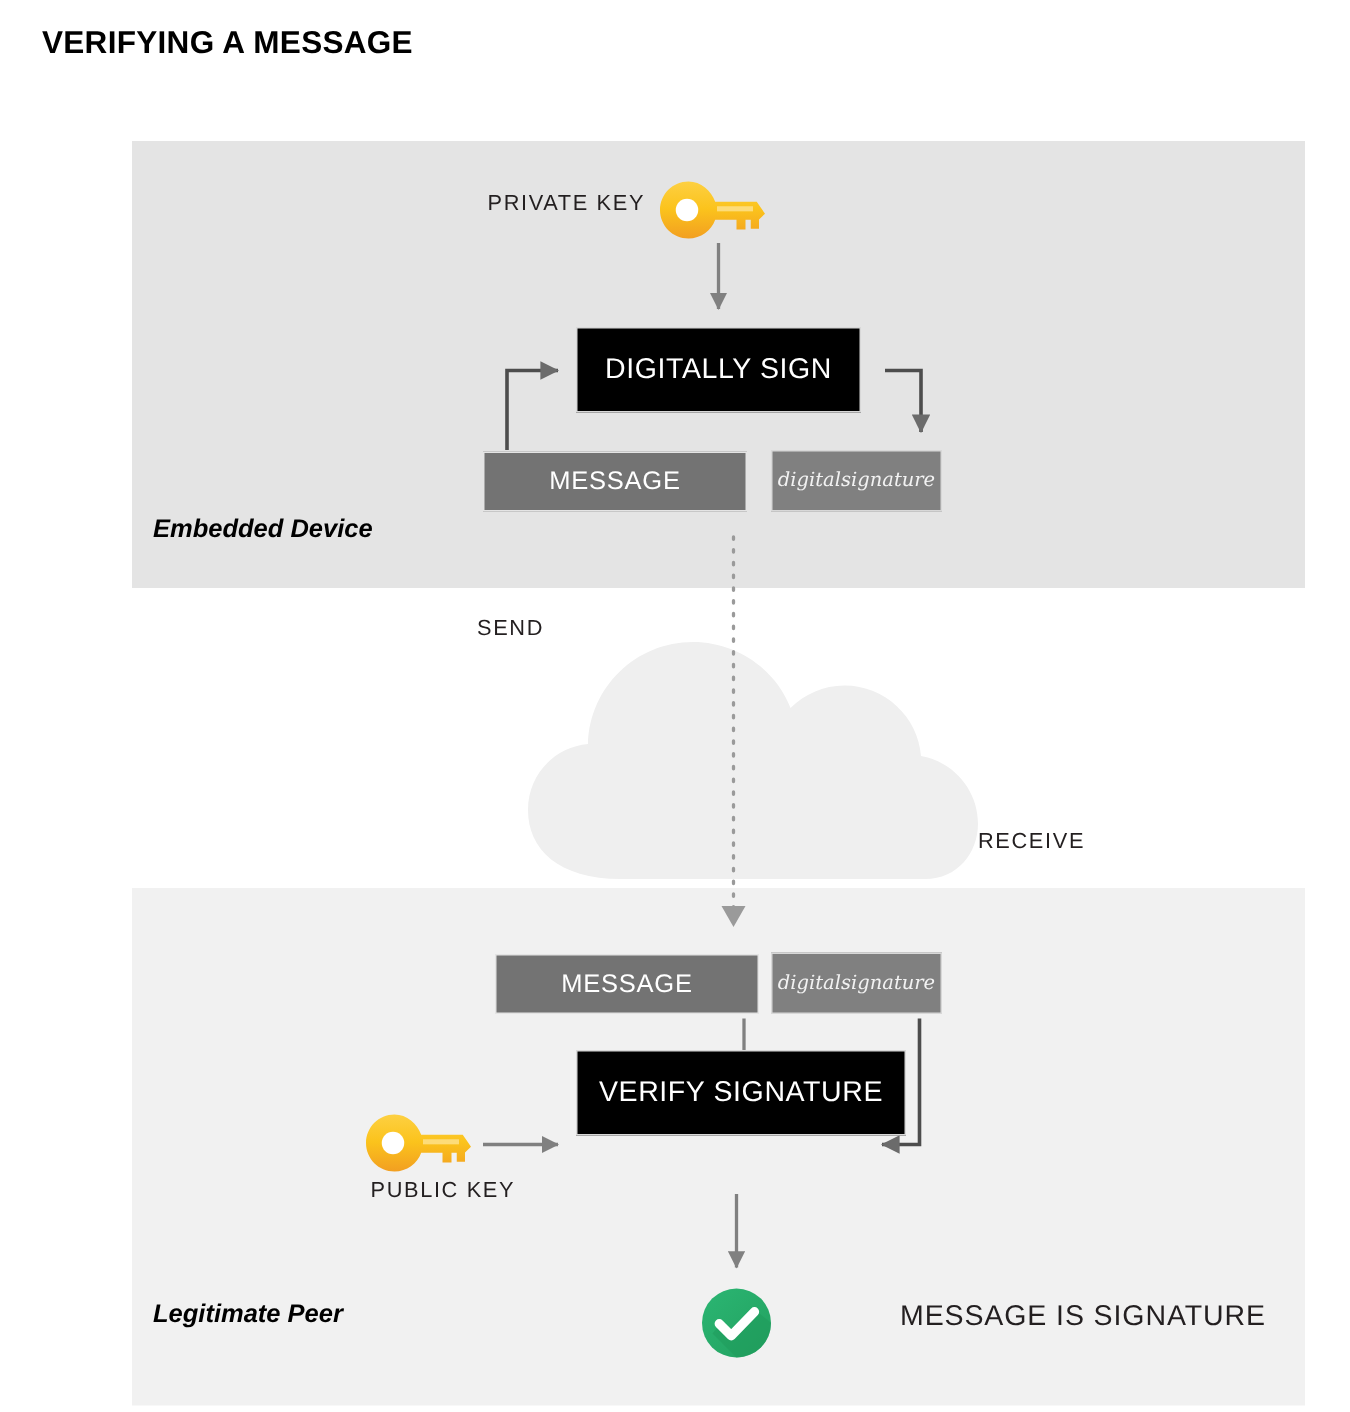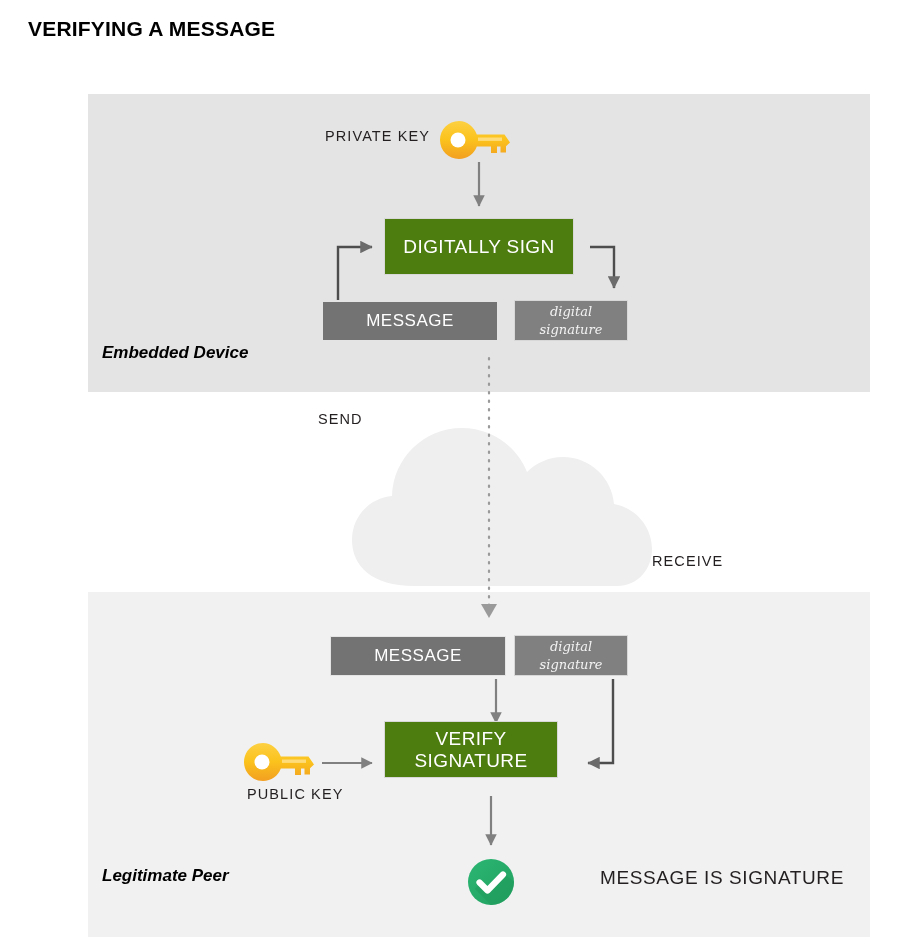--- a/index.html
+++ b/index.html
@@ -73,7 +73,7 @@
     text-align: center;
   }
   .box-gray {
-    background: #4d7c0f;
+    background: #000000;
     border: 1px solid #d8d8d8;
     font-size: 19px;
     letter-spacing: 0.4px;

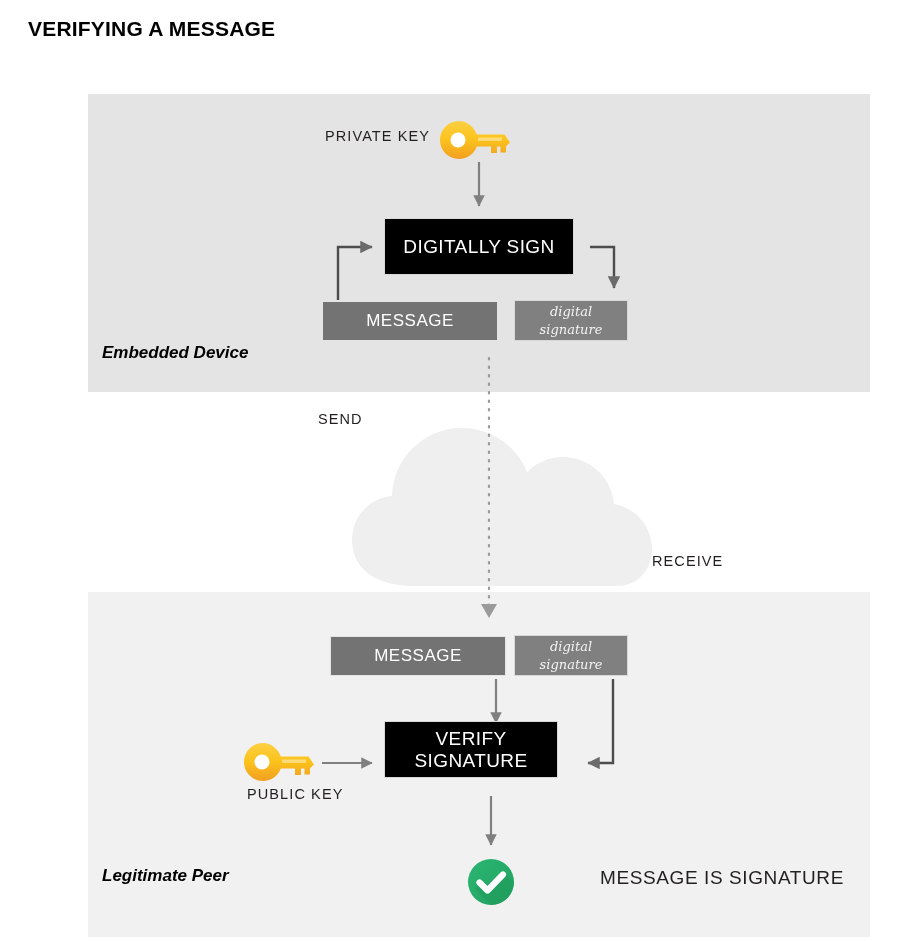--- a/index.html
+++ b/index.html
@@ -92,7 +92,7 @@
     font-size: 13px;
     line-height: 1.35;
     color: #f2f2f2;
-    flex-direction: column;
+    flex-direction: row;
   }
   .box-sig span { display: block; }
 

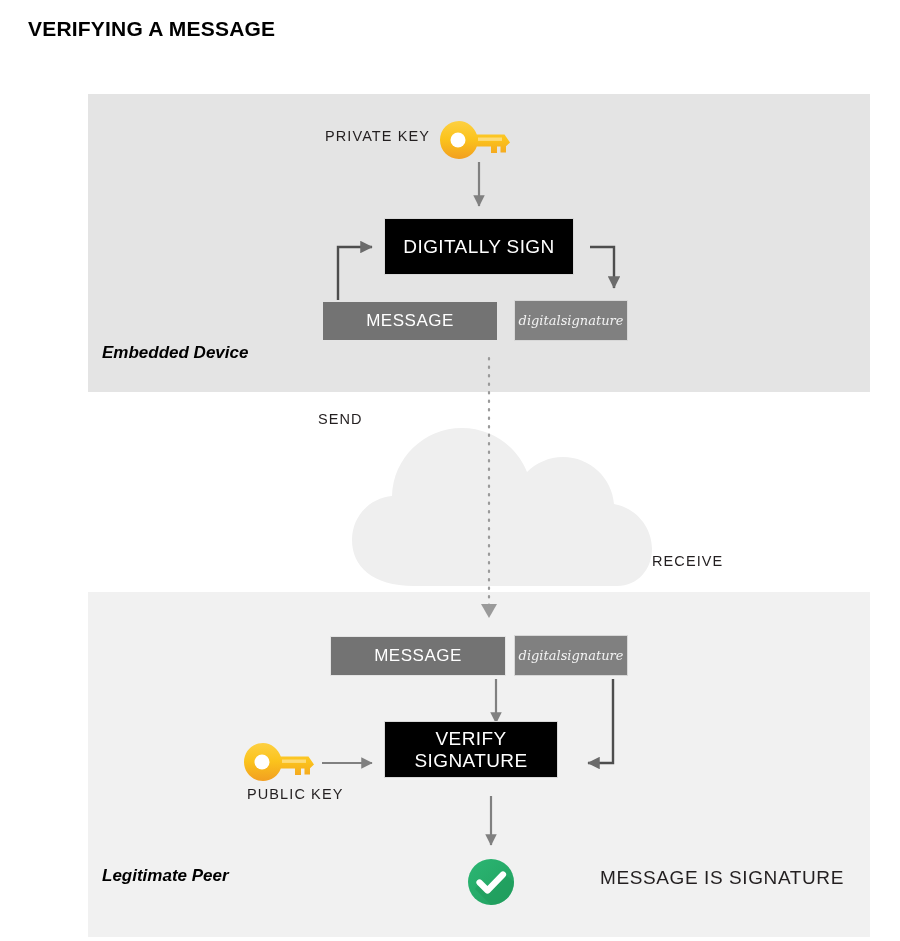--- a/index.html
+++ b/index.html
@@ -102,7 +102,7 @@
 
   #box-message-bottom { left: 330px; top: 636px; width: 176px; height: 40px; }
   #box-sig-bottom     { left: 514px; top: 635px; width: 114px; height: 41px; }
-  #box-verify-signature { left: 384px; top: 721px; width: 174px; height: 57px; }
+  #box-verify-signature { left: 384px; top: 700px; width: 220px; height: 57px; }
 
   
   .label {

